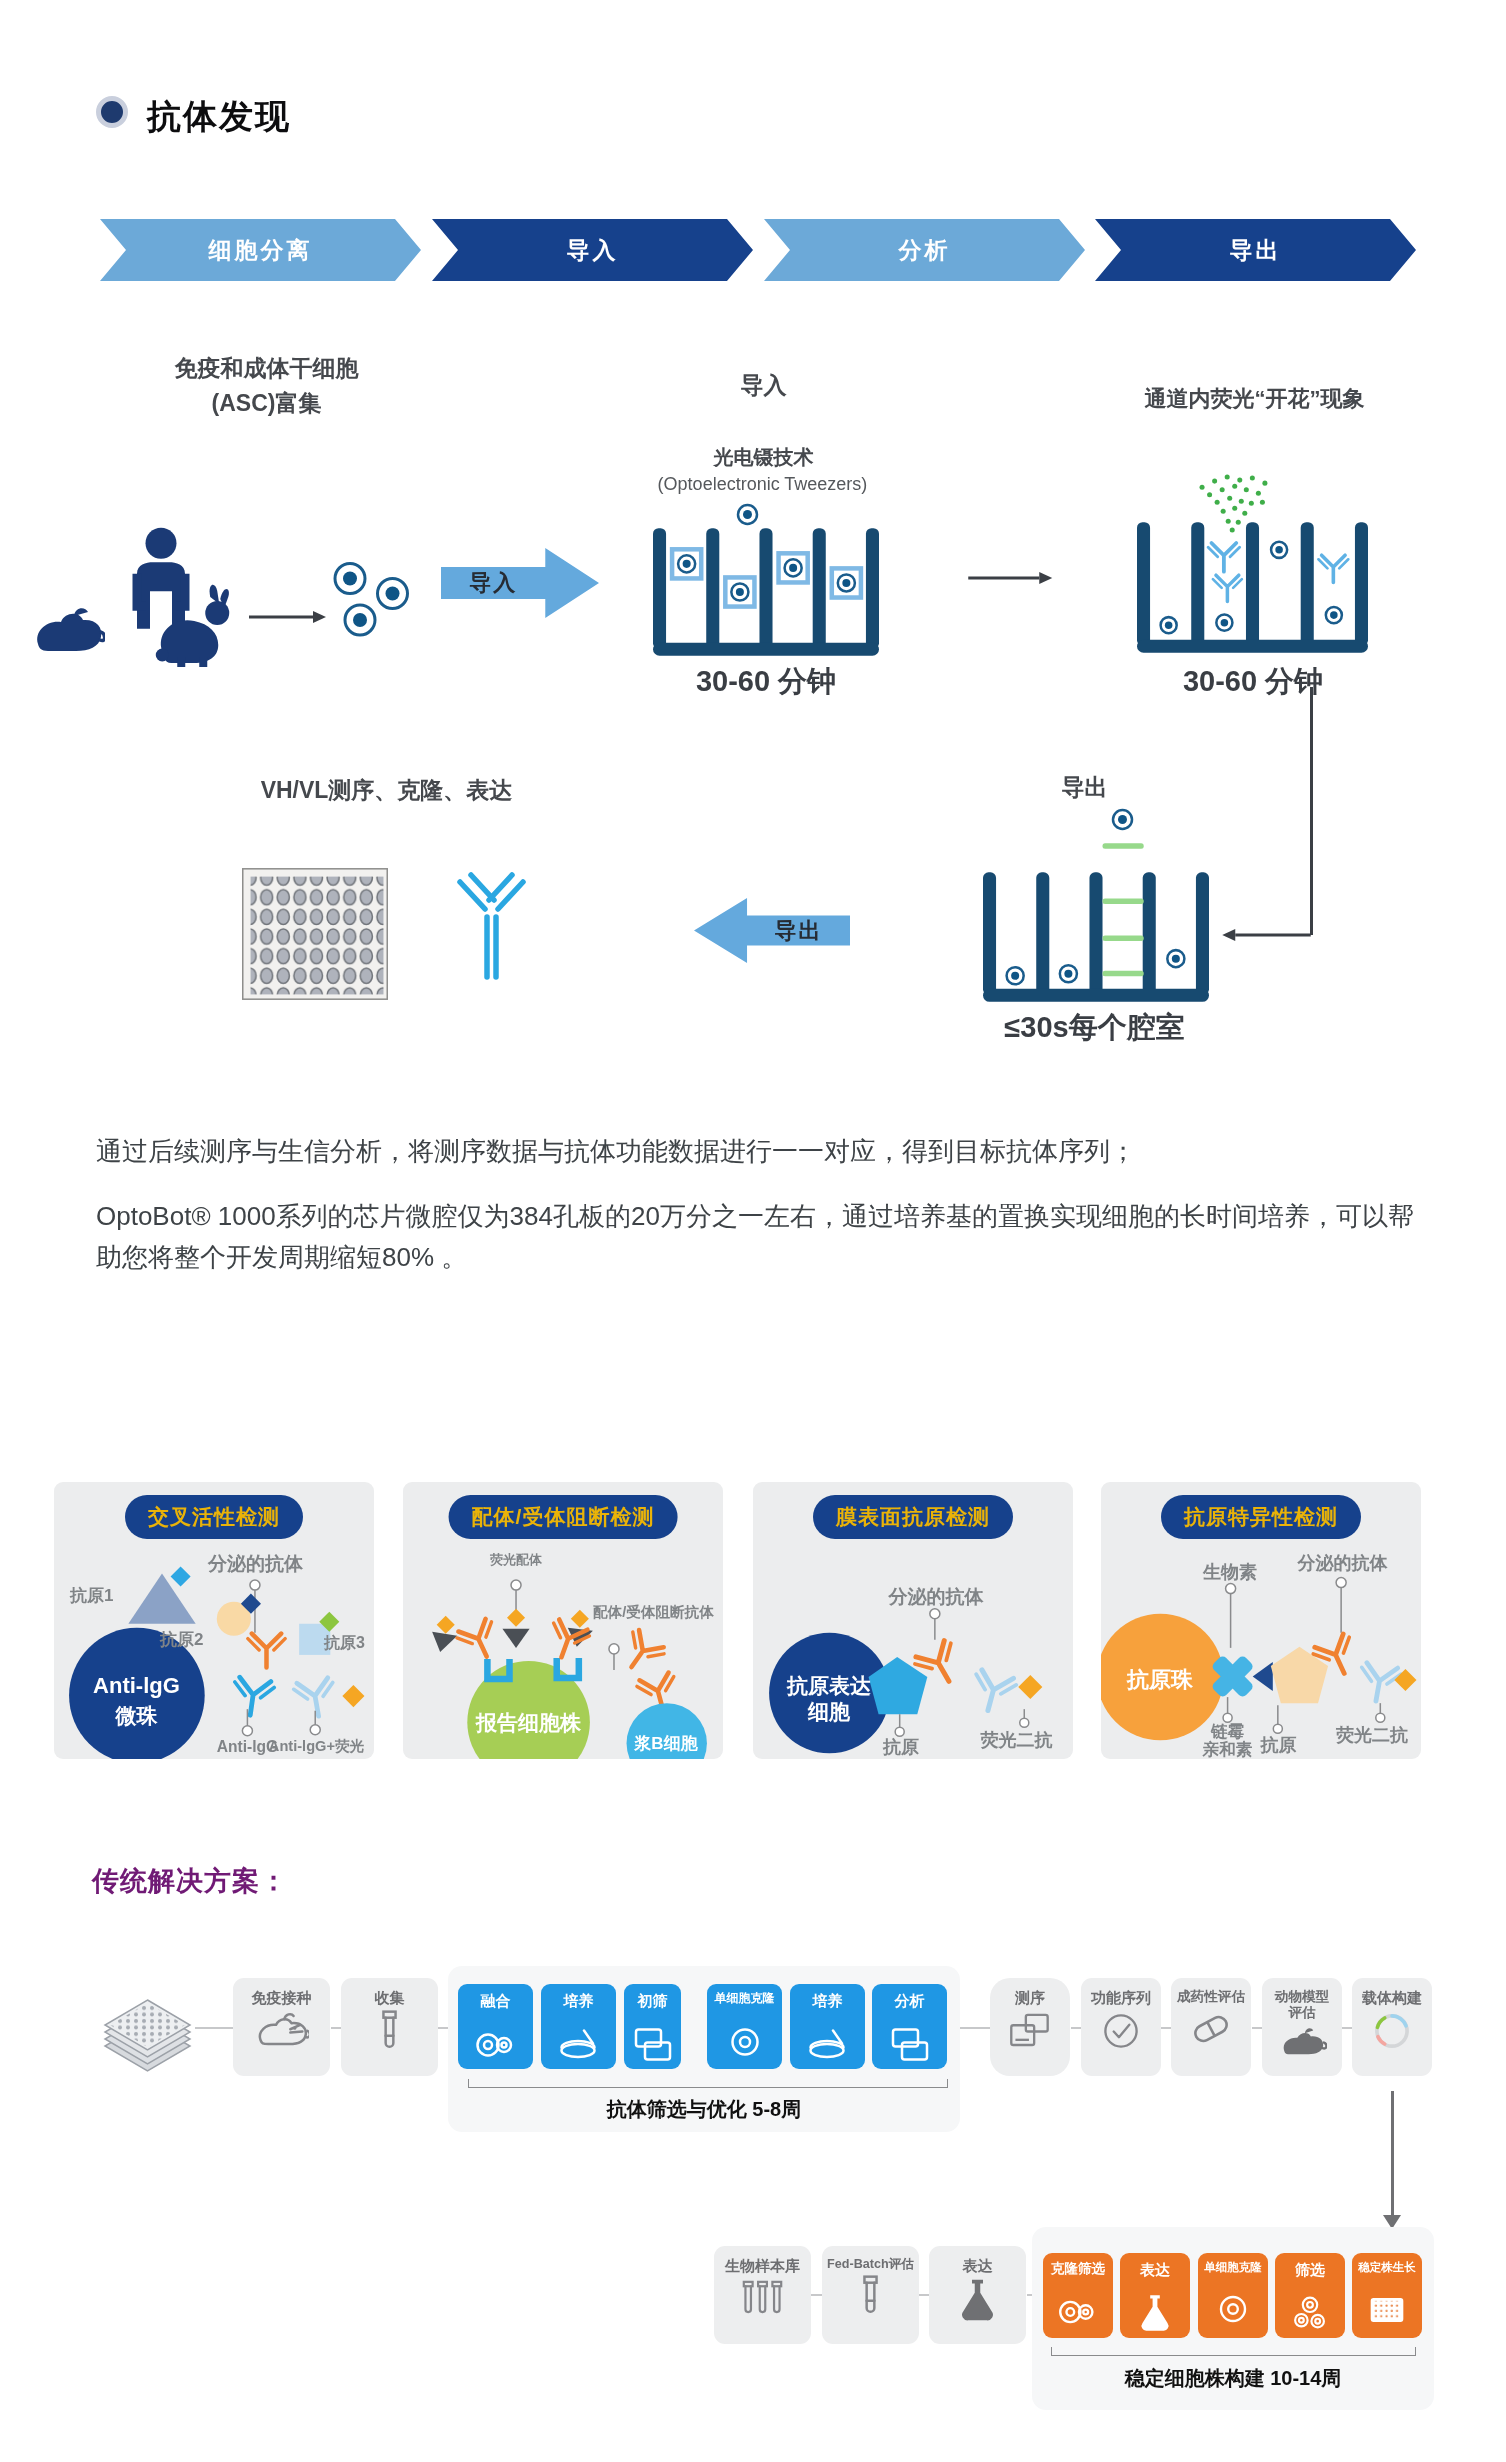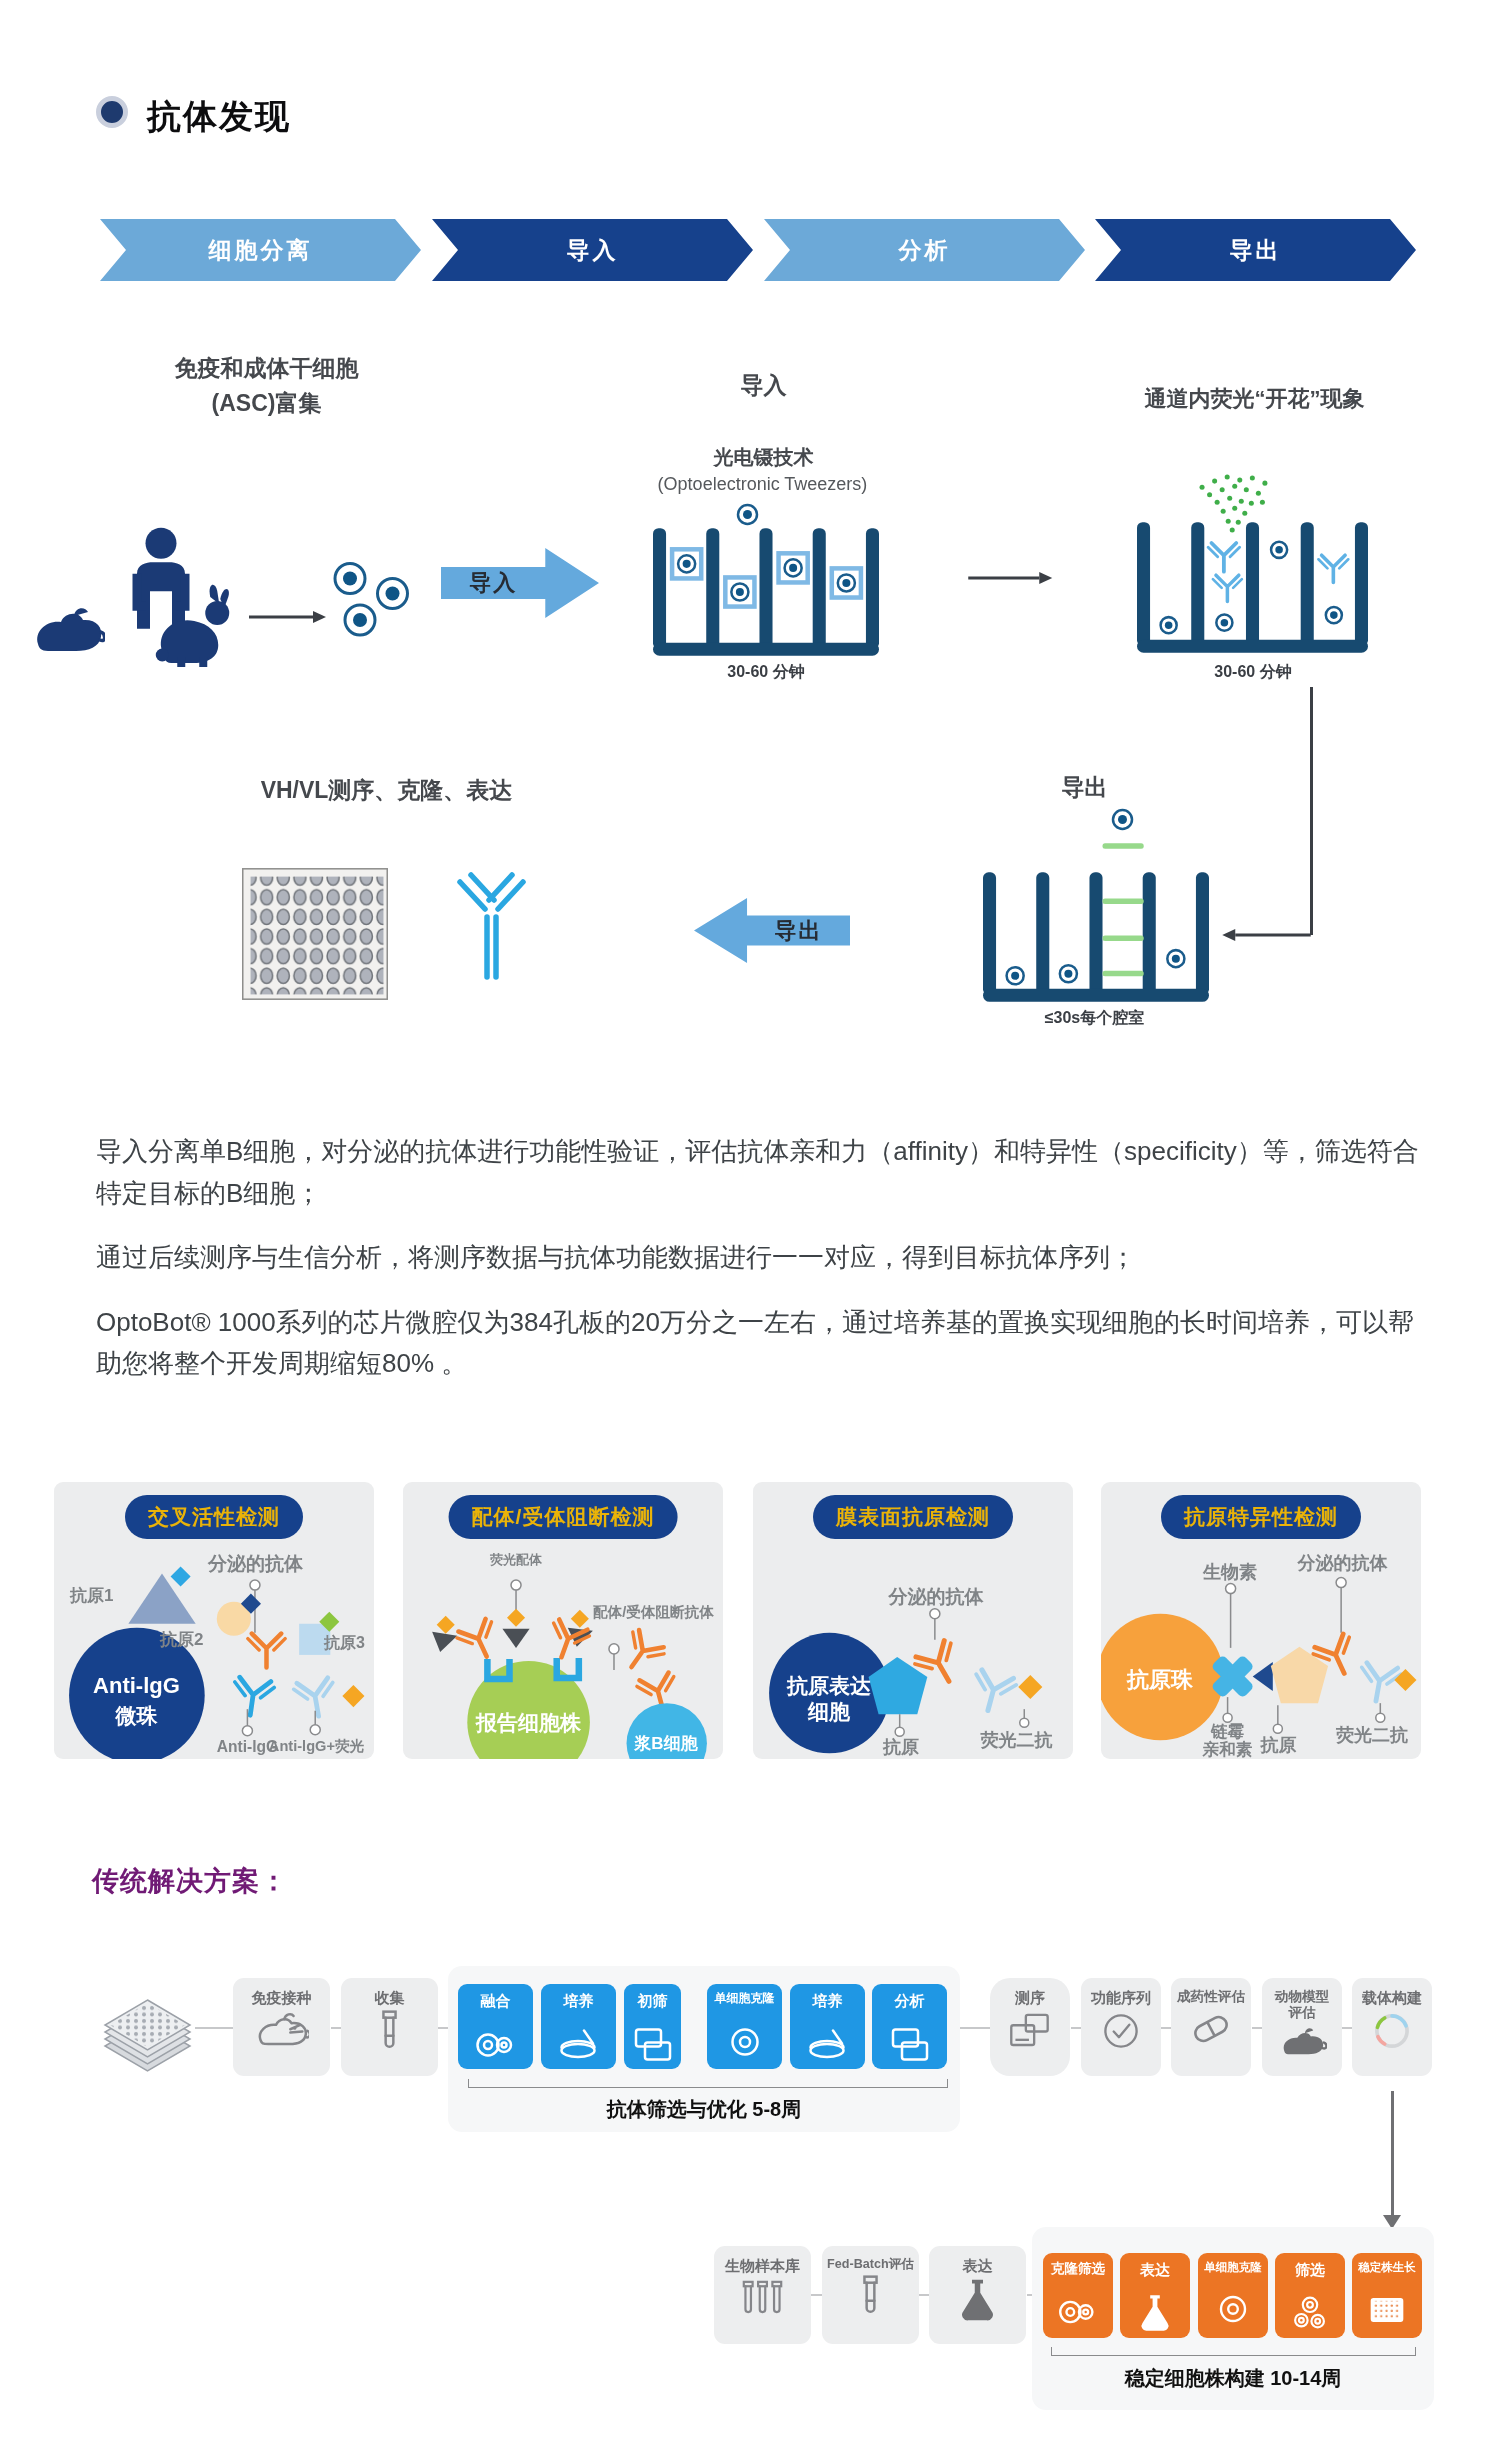--- a/index.html
+++ b/index.html
@@ -19,7 +19,7 @@
   
   .flbl{color:#45484D;font-weight:600;line-height:1.5;}
   .f46{font-size:23px;} .f44{font-size:22px;} .f40{font-size:20px;} .f36{font-size:18px;}
-  .time{color:#3A3E44;font-size:16px;font-weight:600;}
+  .time{color:#3A3E44;font-size:29px;font-weight:600;}
   
   .barrow-r{background:#64A9DD;clip-path:polygon(0 27%,66% 27%,66% 0,100% 50%,66% 100%,66% 73%,0 73%);
             display:flex;align-items:center;}

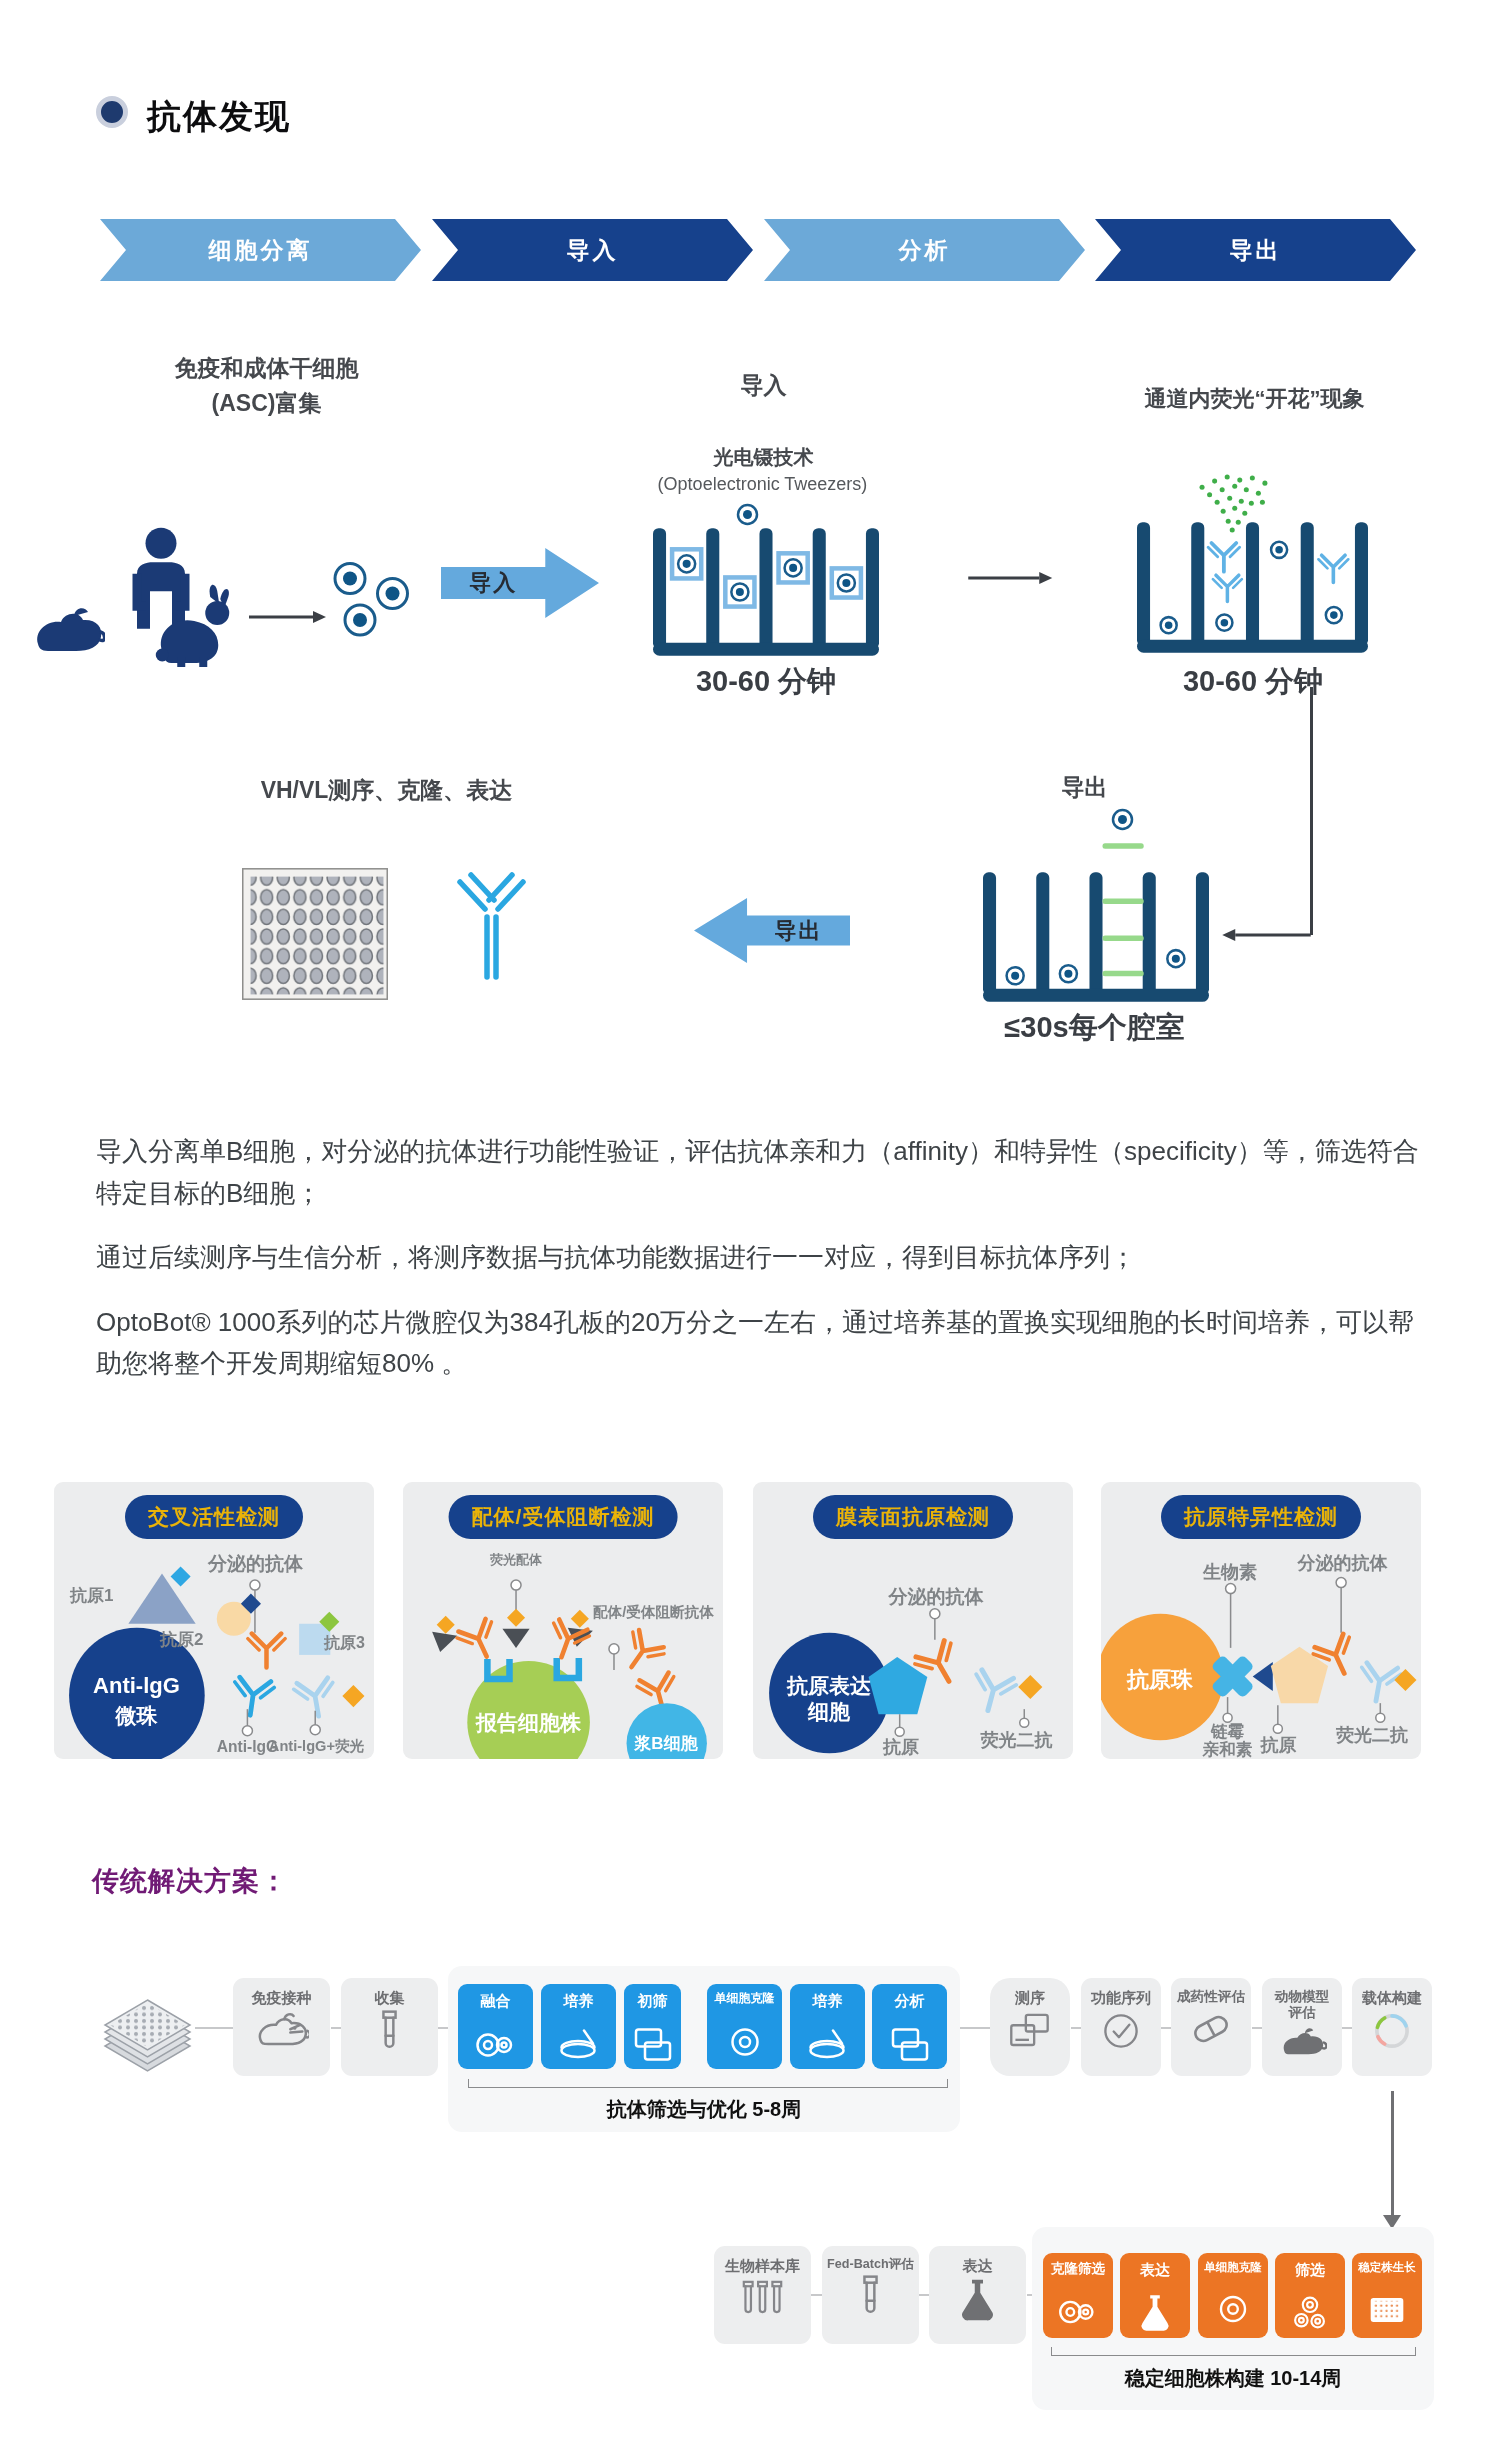--- a/index.html
+++ b/index.html
@@ -422,7 +422,6 @@
   <div class="abs time ctr" style="left:979px;top:1008px;width:231px;">≤30s每个腔室</div>
 
   <div class="abs paras" style="left:96px;top:1131px;">
-    <p>导入分离单B细胞，对分泌的抗体进行功能性验证，评估抗体亲和力（affinity）和特异性（specificity）等，筛选符合特定目标的B细胞；</p>
     <p>通过后续测序与生信分析，将测序数据与抗体功能数据进行一一对应，得到目标抗体序列；</p>
     <p>OptoBot® 1000系列的芯片微腔仅为384孔板的20万分之一左右，通过培养基的置换实现细胞的长时间培养，可以帮助您将整个开发周期缩短80% 。</p>
   </div>

